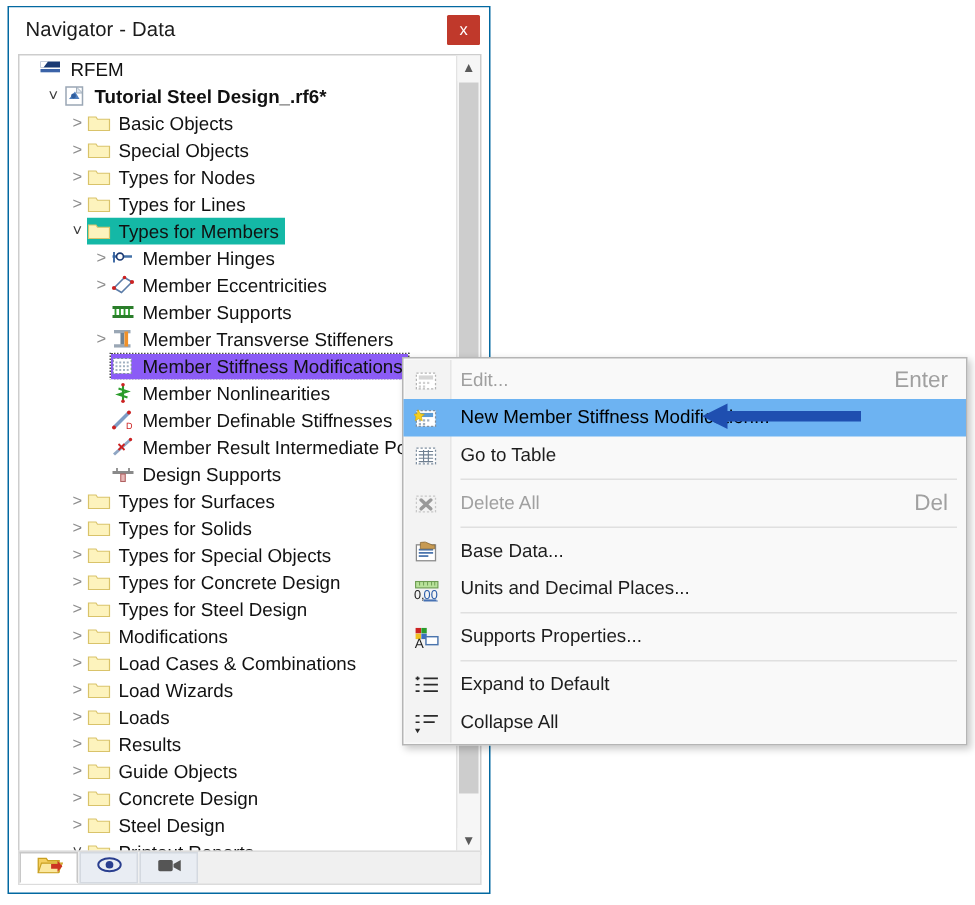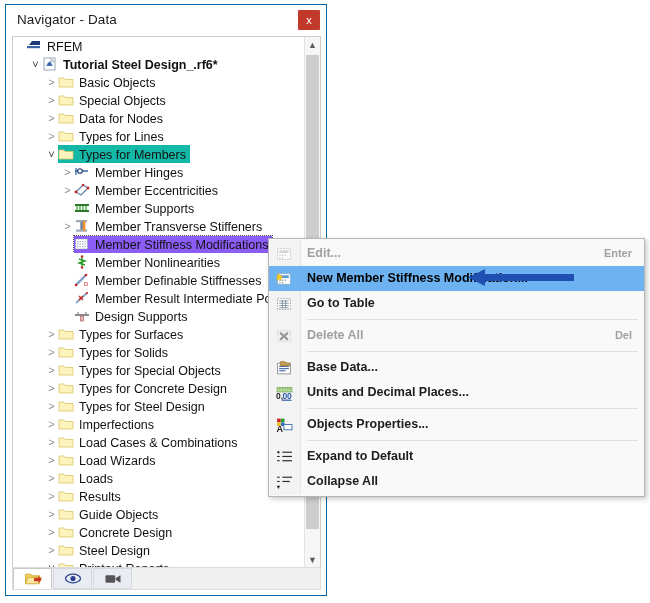--- a/index.html
+++ b/index.html
@@ -190,7 +190,7 @@
               </svg></span><span class="lbl">Special Objects</span></div>
           <div class="row"><span class="spacer" style="width:32px"></span><span class="chev" style="font-size:11px">˃</span><span class="ico"><svg width="16" height="14" viewBox="0 0 16 14">
                 <path d="M1 3 L6 3 L7 4.5 L15 4.5 L15 12 L1 12 Z" fill="#fdf3bd" stroke="#d9c36a" stroke-width=".8"></path>
-              </svg></span><span class="lbl">Data for Nodes</span></div>
+              </svg></span><span class="lbl">Types for Nodes</span></div>
           <div class="row"><span class="spacer" style="width:32px"></span><span class="chev" style="font-size:11px">˃</span><span class="ico"><svg width="16" height="14" viewBox="0 0 16 14">
                 <path d="M1 3 L6 3 L7 4.5 L15 4.5 L15 12 L1 12 Z" fill="#fdf3bd" stroke="#d9c36a" stroke-width=".8"></path>
               </svg></span><span class="lbl">Types for Lines</span></div>

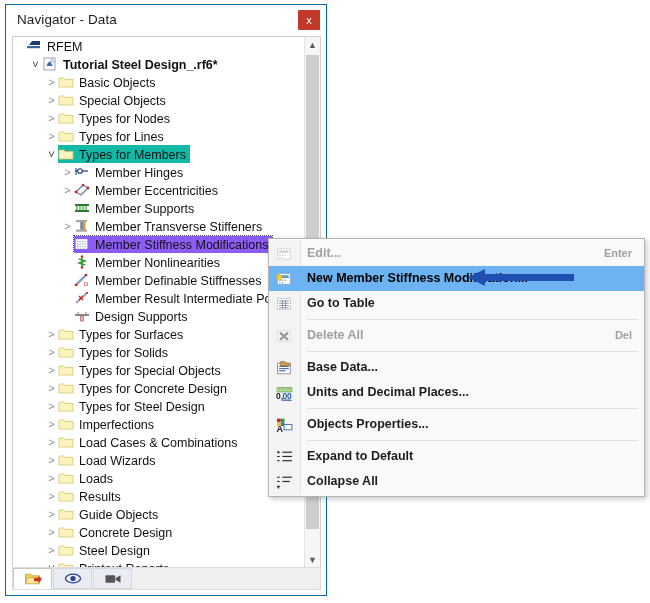--- a/index.html
+++ b/index.html
@@ -141,7 +141,7 @@
   }
   .mi {
     position: relative; height: 25px; line-height: 25px;
-    padding-left: 38px; color: #1d1d1d; white-space: nowrap; font-weight: bold;
+    padding-left: 38px; color: #1d1d1d; white-space: nowrap;
   }
   .mi.disabled { color: #a0a0a0; }
   .mi.highlight { background: #6db3f2; color: #000000; }

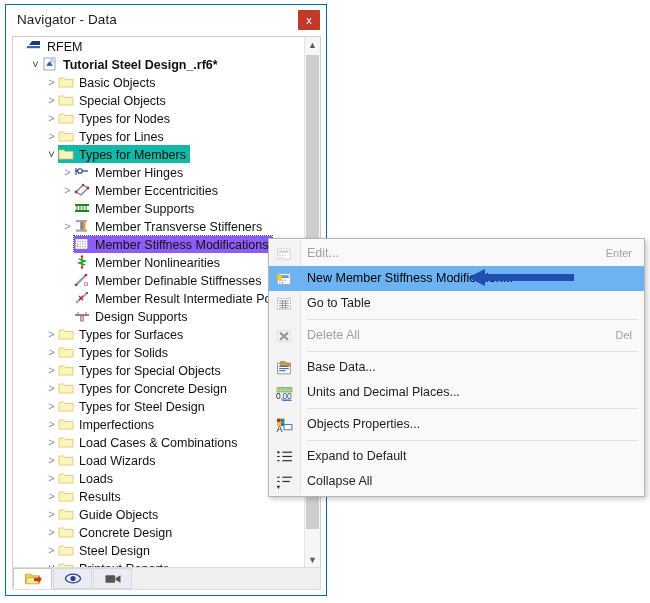--- a/index.html
+++ b/index.html
@@ -149,7 +149,7 @@
     position: absolute; left: 7px; top: 5px; width: 17px; height: 16px;
   }
   .mi .accel {
-    position: absolute; right: 12px; top: 0; color: #6a6a6a; font-size: 11px;
+    position: absolute; right: 12px; top: 0; color: #6a6a6a; font-size: 15px;
   }
   .mi.disabled .accel { color: #a0a0a0; }
   .sep { height: 1px; background: #e0e0e0; margin: 3px 6px 3px 38px; }

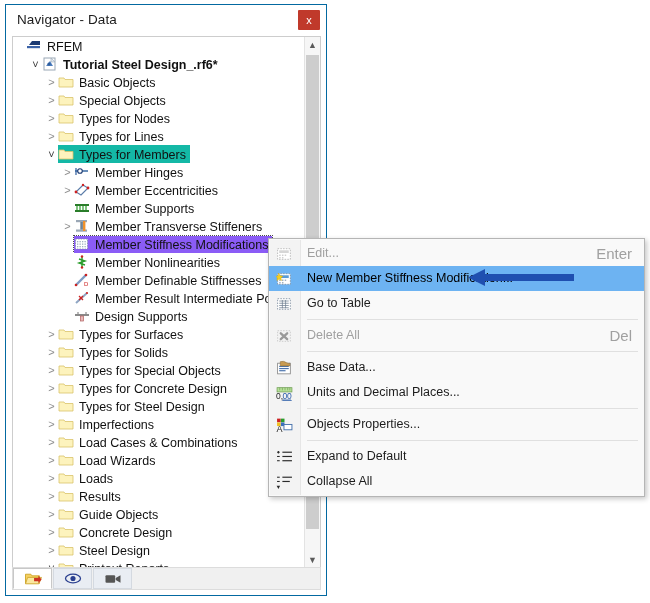--- a/index.html
+++ b/index.html
@@ -284,7 +284,7 @@
               </svg></span><span class="lbl">Types for Steel Design</span></div>
           <div class="row"><span class="spacer" style="width:32px"></span><span class="chev" style="font-size:11px">˃</span><span class="ico"><svg width="16" height="14" viewBox="0 0 16 14">
                 <path d="M1 3 L6 3 L7 4.5 L15 4.5 L15 12 L1 12 Z" fill="#fdf3bd" stroke="#d9c36a" stroke-width=".8"></path>
-              </svg></span><span class="lbl">Imperfections</span></div>
+              </svg></span><span class="lbl">Modifications</span></div>
           <div class="row"><span class="spacer" style="width:32px"></span><span class="chev" style="font-size:11px">˃</span><span class="ico"><svg width="16" height="14" viewBox="0 0 16 14">
                 <path d="M1 3 L6 3 L7 4.5 L15 4.5 L15 12 L1 12 Z" fill="#fdf3bd" stroke="#d9c36a" stroke-width=".8"></path>
               </svg></span><span class="lbl">Load Cases &amp; Combinations</span></div>

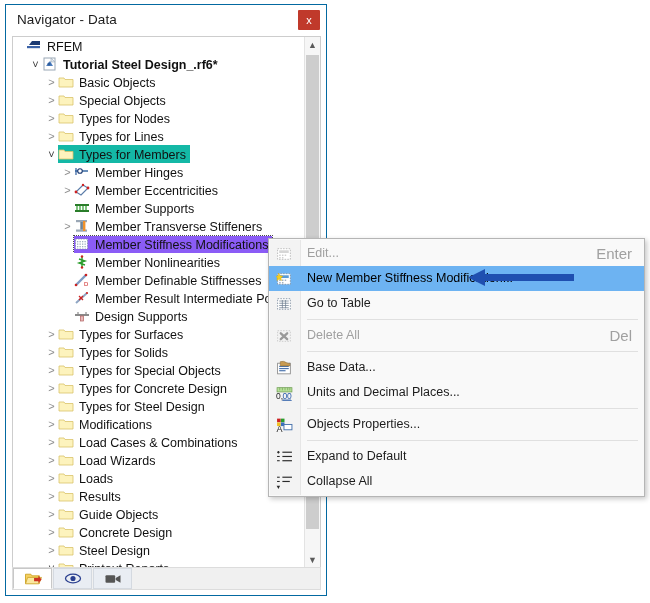--- a/index.html
+++ b/index.html
@@ -409,7 +409,7 @@
               <rect x="4.6" y="4.6" width="3.4" height="3.4" fill="#3a6fbf"></rect>
               <text x="0.5" y="13.5" font-size="8.5" font-family="sans-serif" fill="#1d1d1d">A</text>
               <rect x="7.5" y="6.5" width="7.5" height="5" fill="#ffffff" stroke="#4a74ad" stroke-width=".9"></rect>
-            </svg></span><span>Objects Properties...</span></div>
+            </svg></span><span>Supports Properties...</span></div>
         <div class="sep"></div>
         <div class="mi"><span class="mi-ico"><svg width="17" height="16" viewBox="0 0 16 14">
               <g stroke="#2a2a2a" stroke-width="1.1">

